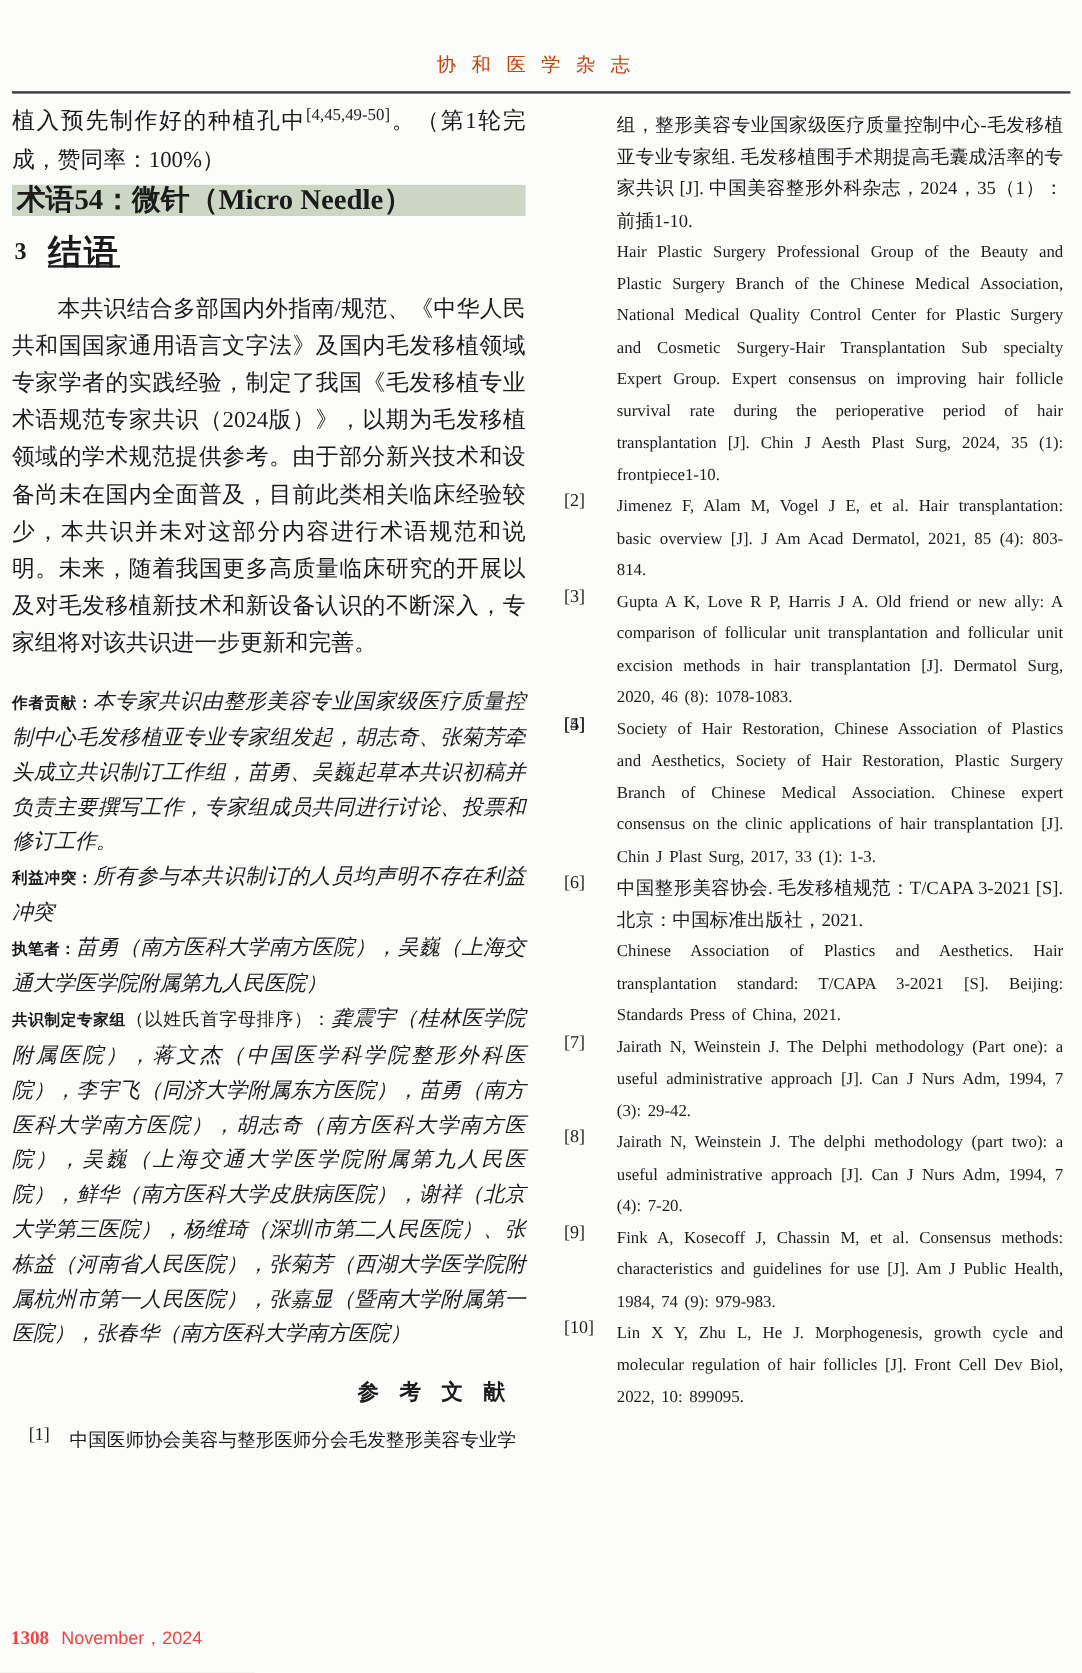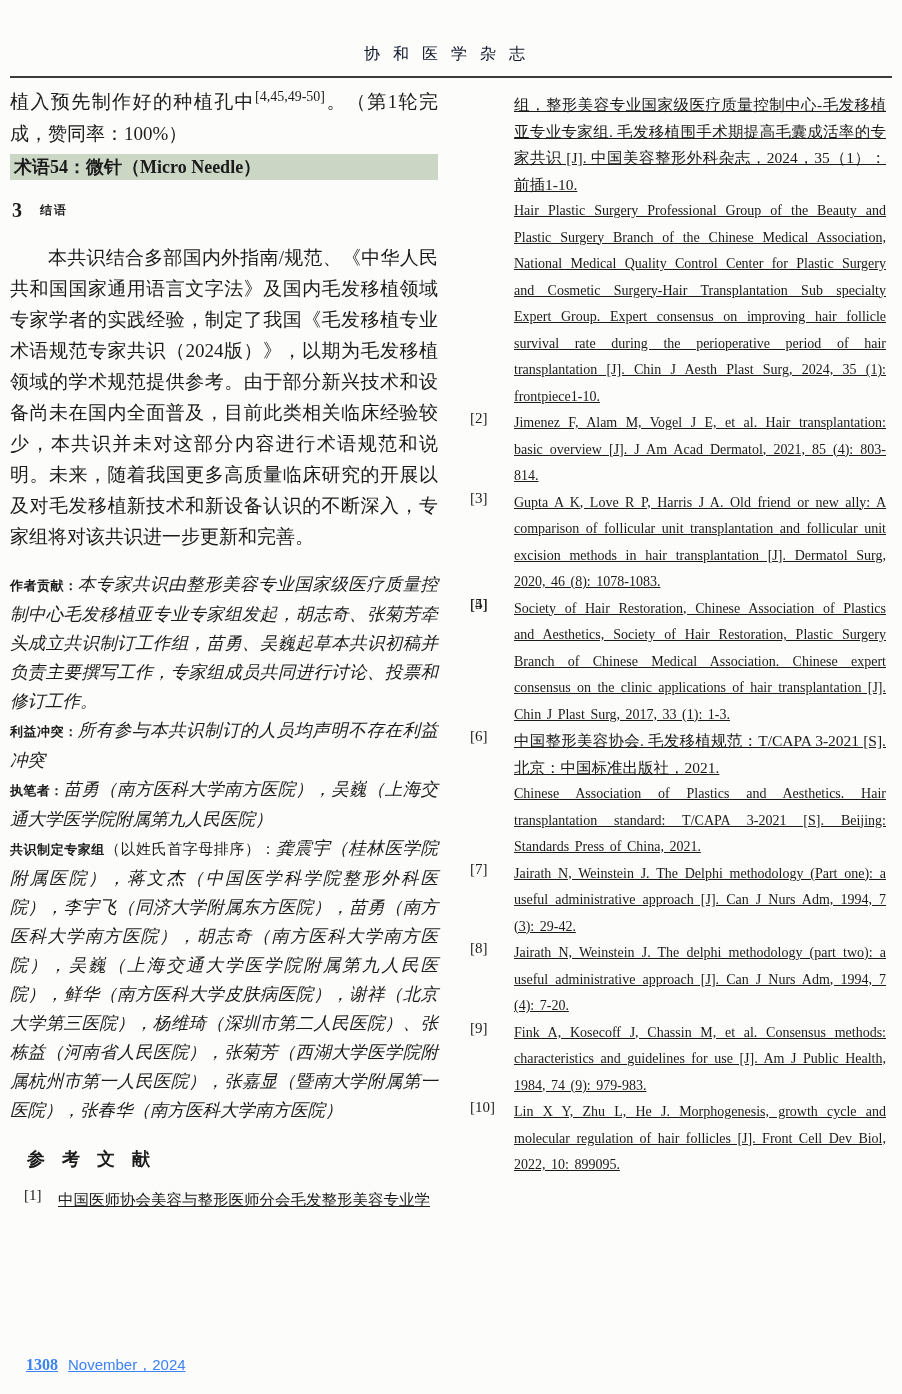--- a/index.html
+++ b/index.html
@@ -11,7 +11,7 @@
   
   .journal-title{
     position:absolute;top:44px;left:0;right:0;text-align:center;
-    font-size:16px;letter-spacing:13px;color:#0f172a;
+    font-size:16px;letter-spacing:13px;color:#c2410c;
   }
   .header-rule{
     position:absolute;top:76px;left:10px;right:10px;height:0;

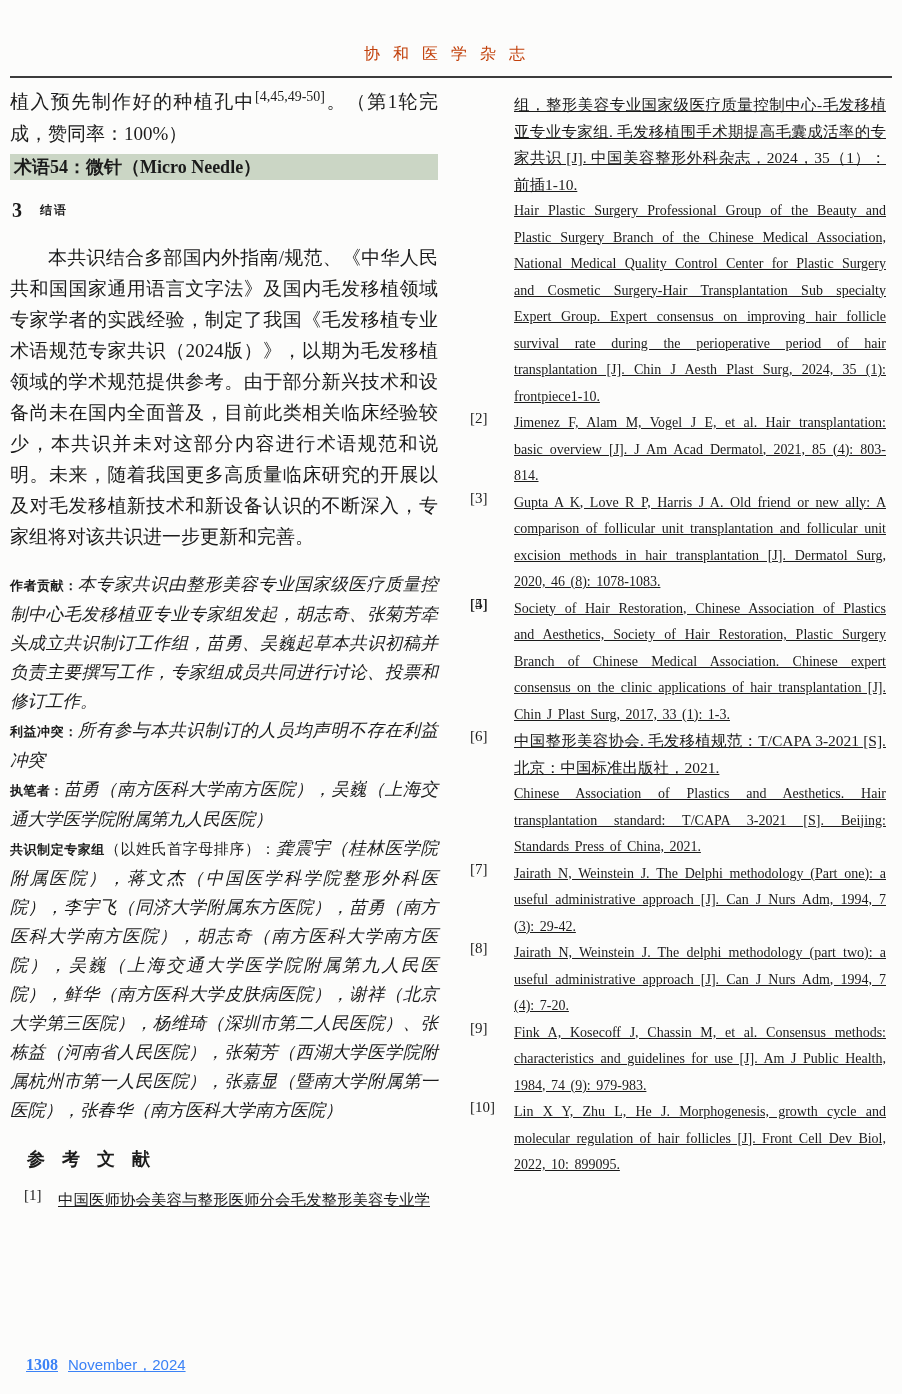--- a/index.html
+++ b/index.html
@@ -51,7 +51,7 @@
   
   .ref{position:relative;padding-left:52px;}
   .ref-num{position:absolute;left:8px;top:0;font-size:15px;}
-  .ref p{margin:0;text-align:justify;text-decoration:underline;}
+  .ref p{margin:0;text-align:justify;}
   .ref-zh{font-size:15.5px;line-height:26.5px;}
   .ref-en{font-size:14px;line-height:26.5px;word-spacing:2px;}
   .col-left .ref{padding-left:48px;margin-top:0;}

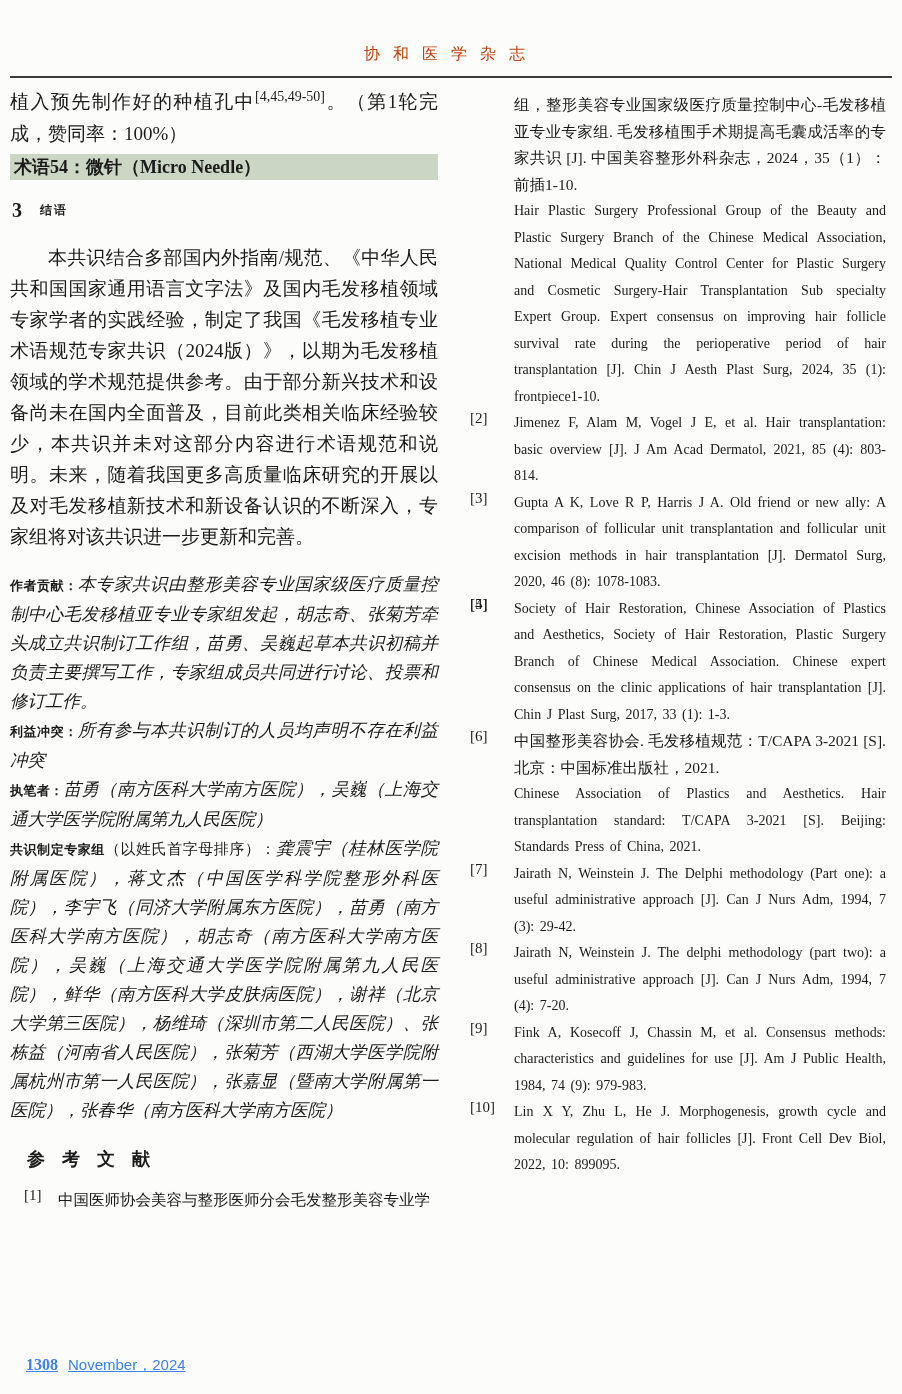--- a/index.html
+++ b/index.html
@@ -29,7 +29,7 @@
 
   .term-bar{
     margin:4px 0 0 0;height:26px;line-height:26px;padding:0 4px;
-    font-size:18px;font-weight:bold;font-family:"Liberation Serif",serif;
+    font-size:24px;font-weight:bold;font-family:"Liberation Serif",serif;
   }
 
   .sec-heading{margin:16px 0 18px 2px;height:28px;display:flex;align-items:center;}

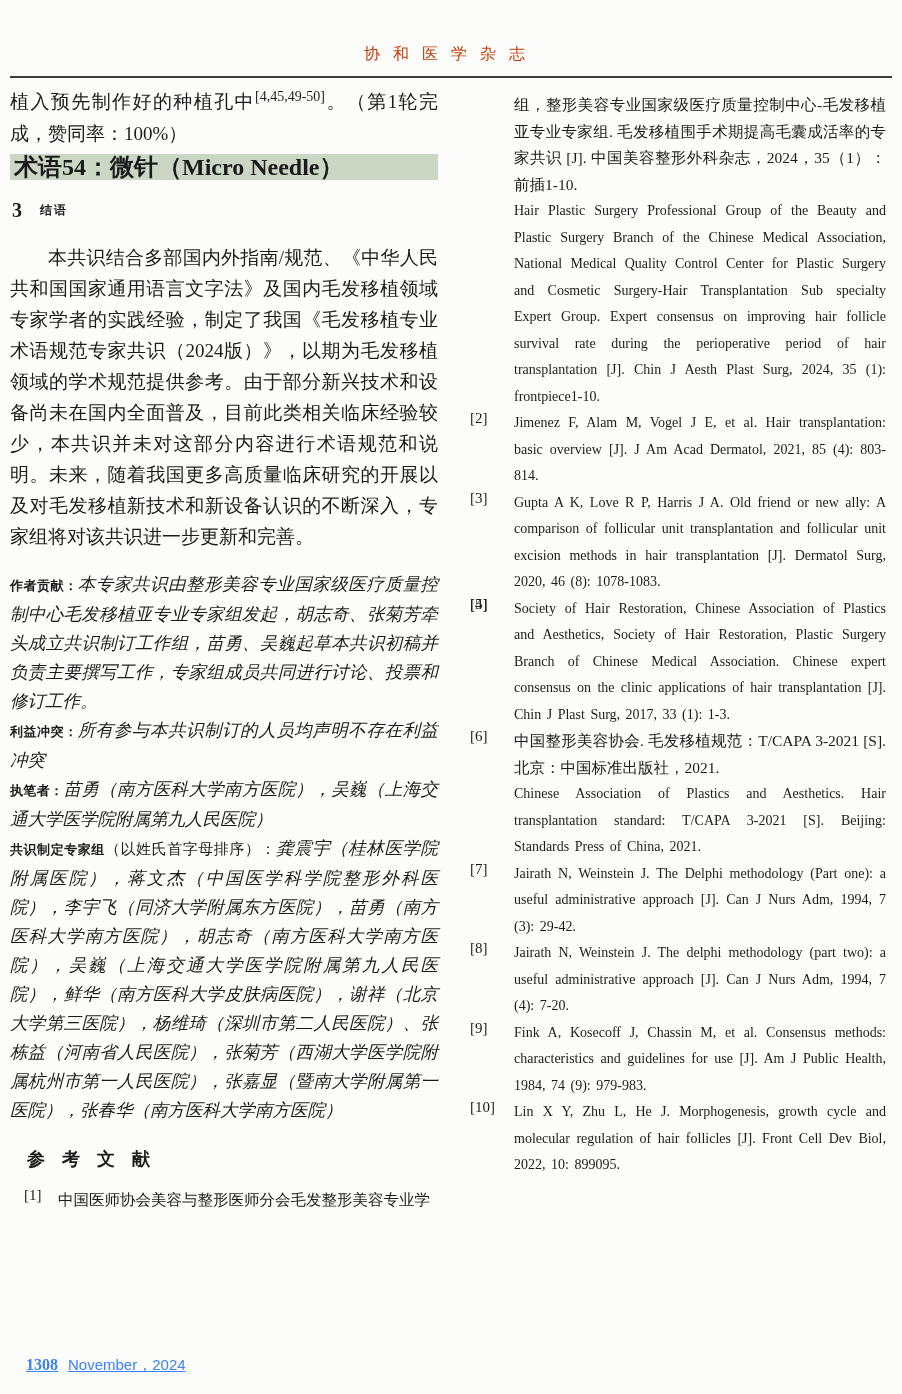--- a/index.html
+++ b/index.html
@@ -34,7 +34,7 @@
 
   .sec-heading{margin:16px 0 18px 2px;height:28px;display:flex;align-items:center;}
   .sec-num{font-size:20px;font-weight:bold;font-family:"Liberation Serif",serif;}
-  .sec-title{font-size:12px;font-weight:bold;font-family:"Liberation Sans",sans-serif;margin-left:18px;letter-spacing:2px;}
+  .sec-title{font-size:28px;font-weight:bold;font-family:"Liberation Sans",sans-serif;margin-left:18px;letter-spacing:2px;text-decoration:underline;}
 
   .notes{margin-top:18px;}
   .note{font-size:17.5px;line-height:29px;text-align:justify;margin:0;

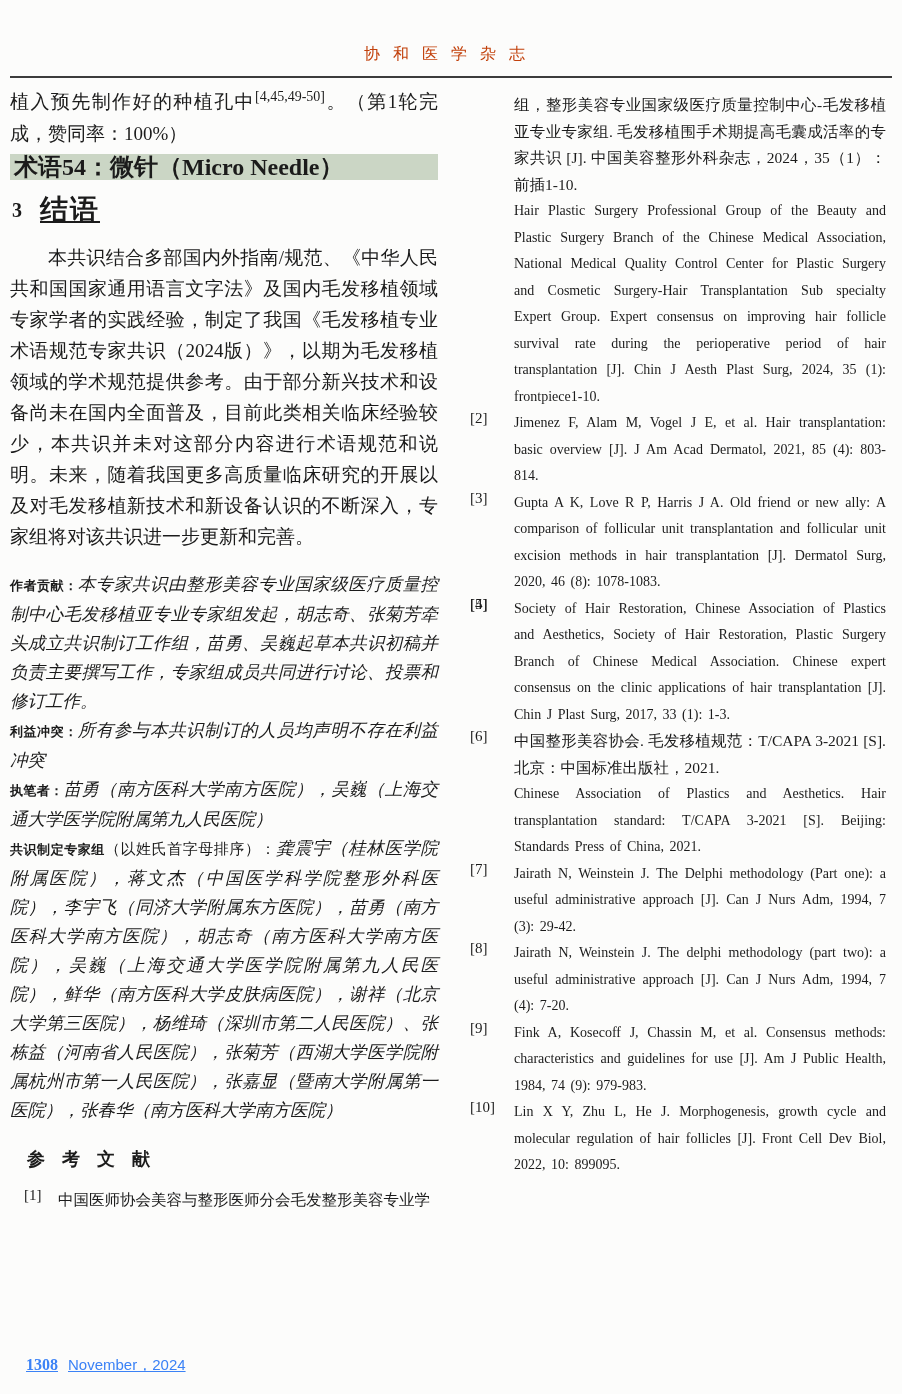--- a/index.html
+++ b/index.html
@@ -44,7 +44,7 @@
   .note .sub{font-style:normal;font-size:15px;font-family:"Liberation Serif",serif;}
 
   .refs-heading{
-    margin:22px 0 16px 0;text-align:left;font-size:18px;font-weight:bold;
+    margin:22px 0 16px 0;text-align:right;font-size:18px;font-weight:bold;
     font-family:Liberation Sans, sans-serif;letter-spacing:17px;text-indent:17px;
   }
 

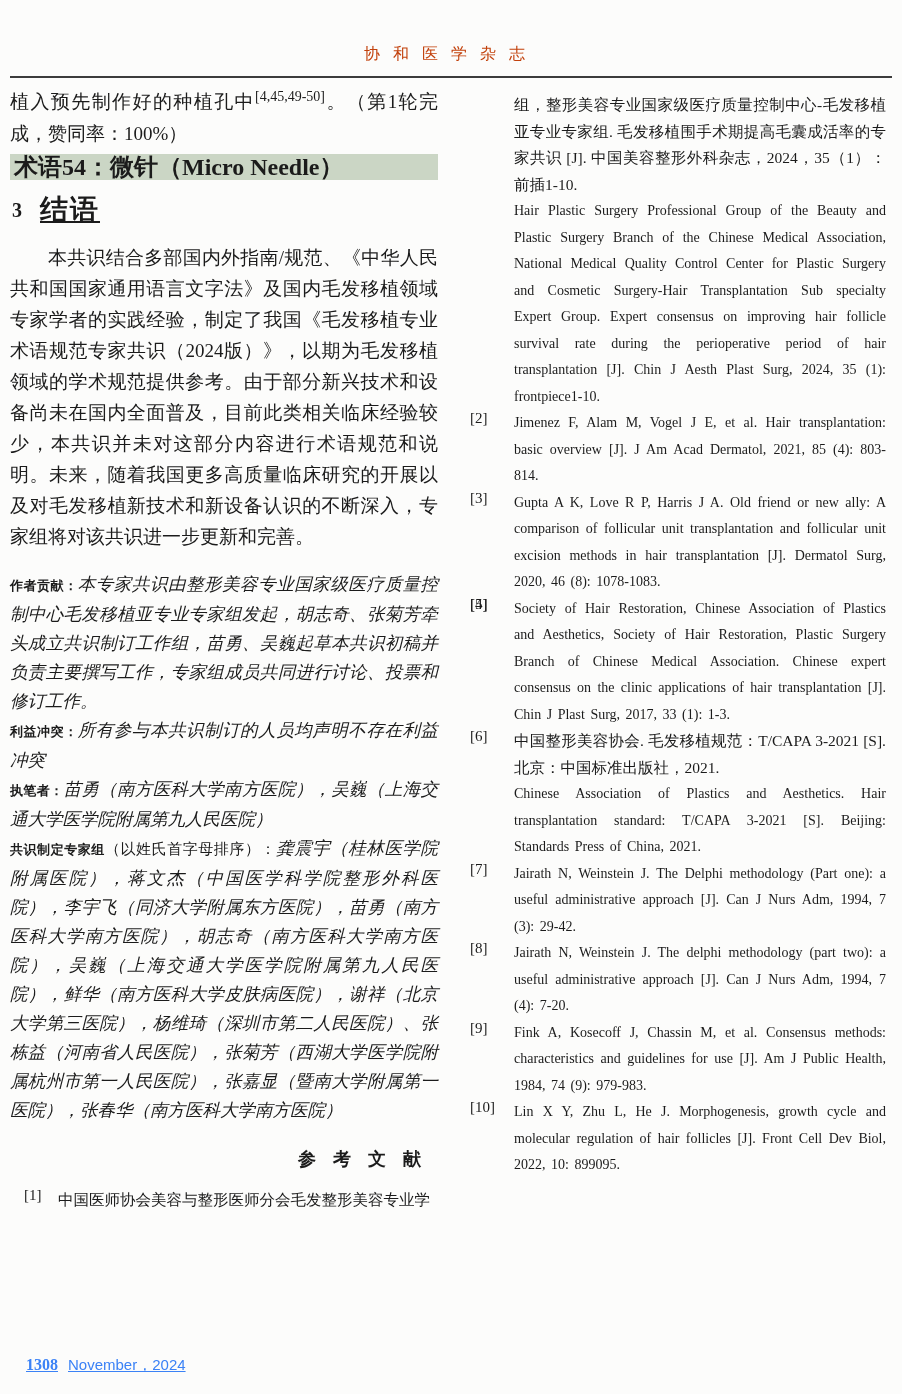--- a/index.html
+++ b/index.html
@@ -58,8 +58,8 @@
   .col-left .ref-num{left:14px;}
 
   
-  .footer{position:absolute;left:26px;top:1356px;font-size:15px;
-          font-family:"Liberation Sans",sans-serif;color:#3b82f6;text-decoration:underline;}
+  .footer{position:absolute;left:9px;top:1356px;font-size:15px;
+          font-family:"Liberation Sans",sans-serif;color:#ef4444;}
   .footer b{font-size:16px;font-family:"Liberation Serif",serif;margin-right:10px;}
 </style>
 </head>

